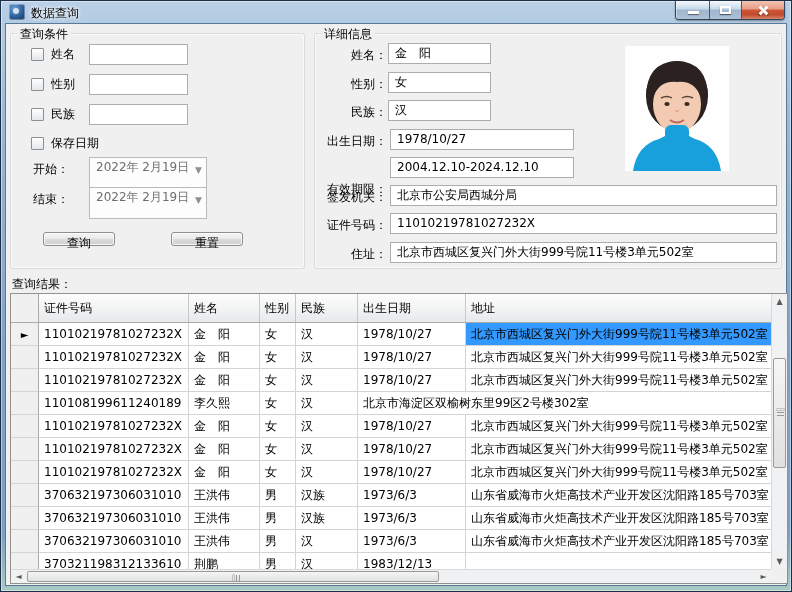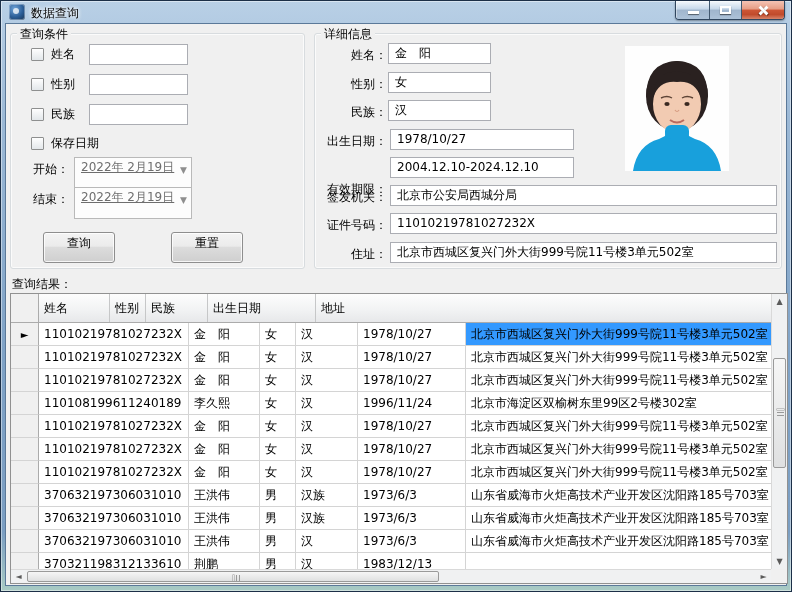--- a/index.html
+++ b/index.html
@@ -56,8 +56,8 @@
   .q-input { position:absolute; left:78px; width:99px; height:21px; background:#fff; border:1px solid #abadb3; }
 
   .date-label { position:absolute; left:22px; white-space:nowrap; }
-  .date-combo { position:absolute; left:63px; width:118px; height:32px; background:#fdfdfd;
-    border:1px solid #b9b9b9; color:#6e6e6e; line-height:18px; padding-left:6px;text-decoration:underline; }
+  .date-combo { position:absolute; left:78px; width:118px; height:32px; background:#fdfdfd;
+    border:1px solid #b9b9b9; color:#6e6e6e; line-height:18px; padding-left:6px; }
   .date-combo .dd-arrow { position:absolute; right:4px; top:3px; font-size:9px; color:#8f8f8f; }
 
   .win-btn { position:absolute; width:72px; height:31px; border:1px solid #8e8e8e; border-radius:3px;

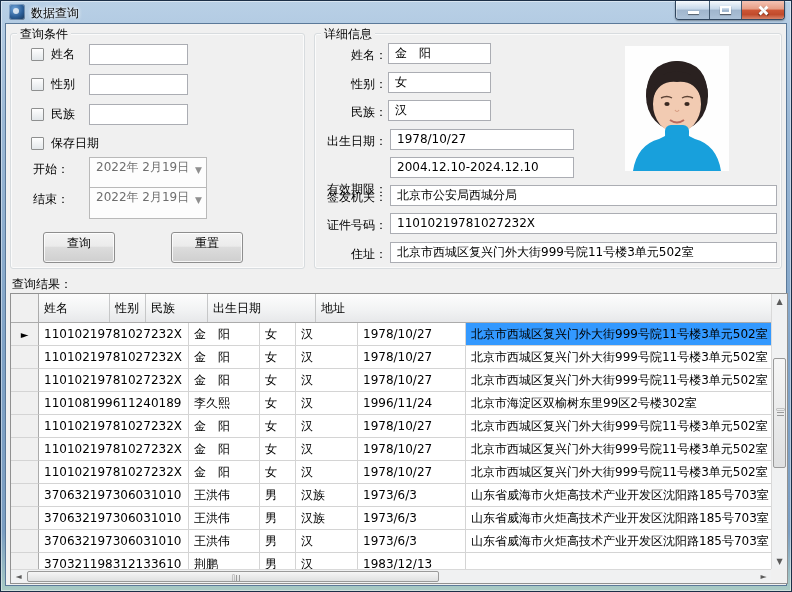--- a/index.html
+++ b/index.html
@@ -60,7 +60,7 @@
     border:1px solid #b9b9b9; color:#6e6e6e; line-height:18px; padding-left:6px; }
   .date-combo .dd-arrow { position:absolute; right:4px; top:3px; font-size:9px; color:#8f8f8f; }
 
-  .win-btn { position:absolute; width:72px; height:31px; border:1px solid #8e8e8e; border-radius:3px;
+  .win-btn { position:absolute; width:72px; height:14px; border:1px solid #8e8e8e; border-radius:3px;
     background:linear-gradient(180deg,#f4f4f4 0%,#ebebeb 45%,#dcdcdc 50%,#cfcfcf 100%);
     text-align:center; line-height:20px; box-shadow: inset 0 0 0 1px rgba(255,255,255,.8); }
 

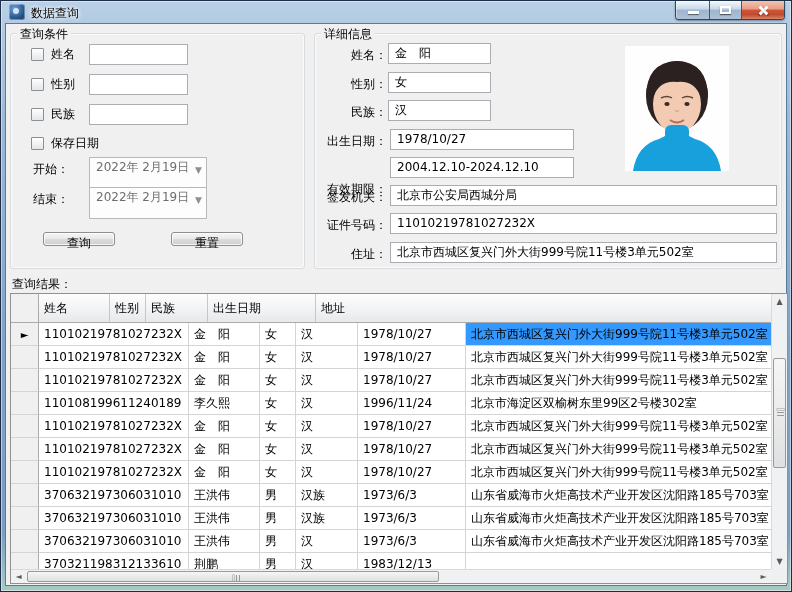--- a/index.html
+++ b/index.html
@@ -236,6 +236,7 @@
 
         <div class="grid-header">
           <div class="gh c-rowhdr"></div>
+          <div class="gh c-id">证件号码</div>
           <div class="gh c-name">姓名</div>
           <div class="gh c-sex">性别</div>
           <div class="gh c-eth">民族</div>

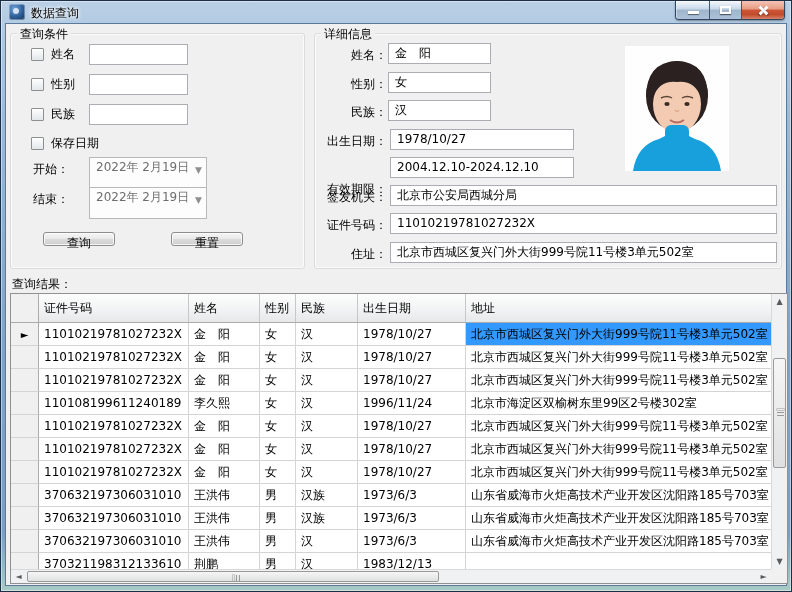--- a/index.html
+++ b/index.html
@@ -280,7 +280,6 @@
           <div class="gc c-name">李久熙</div>
           <div class="gc c-sex">女</div>
           <div class="gc c-eth">汉</div>
-          <div class="gc c-birth">1996/11/24</div>
           <div class="gc c-addr">北京市海淀区双榆树东里99区2号楼302室</div>
         </div>
 

